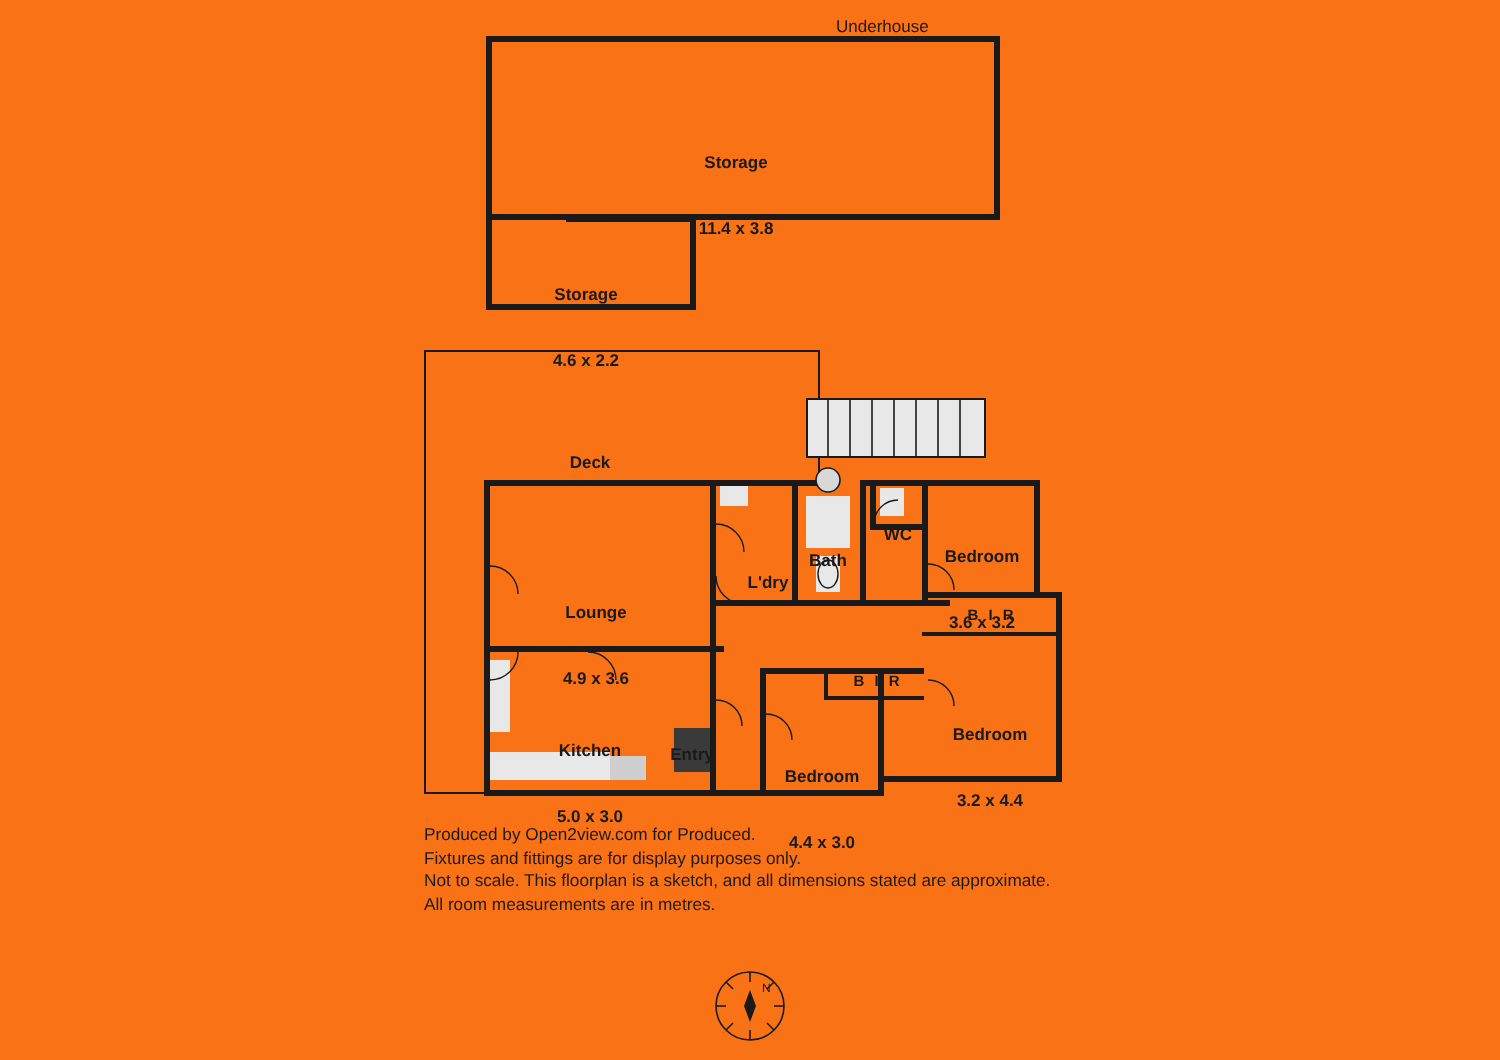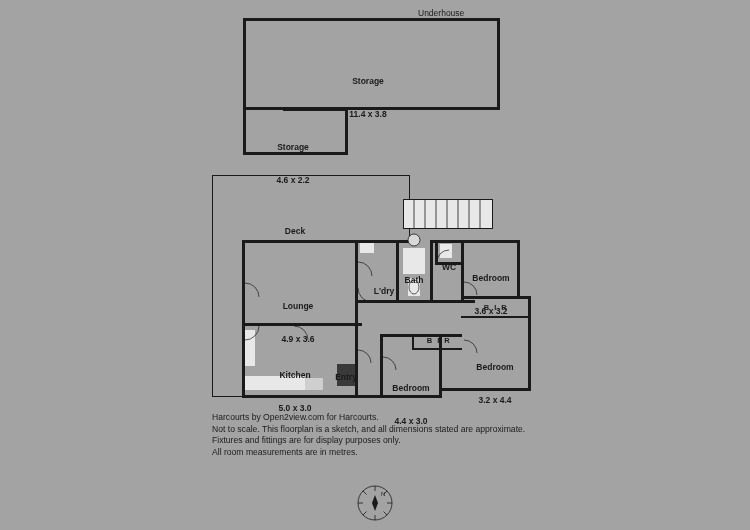--- a/index.html
+++ b/index.html
@@ -16,7 +16,7 @@
     width: 750px;
     height: 530px;
     overflow: hidden;
-    background: #a3a3a3;
+    background: #f97316;
   }
   .label {
     position: absolute;

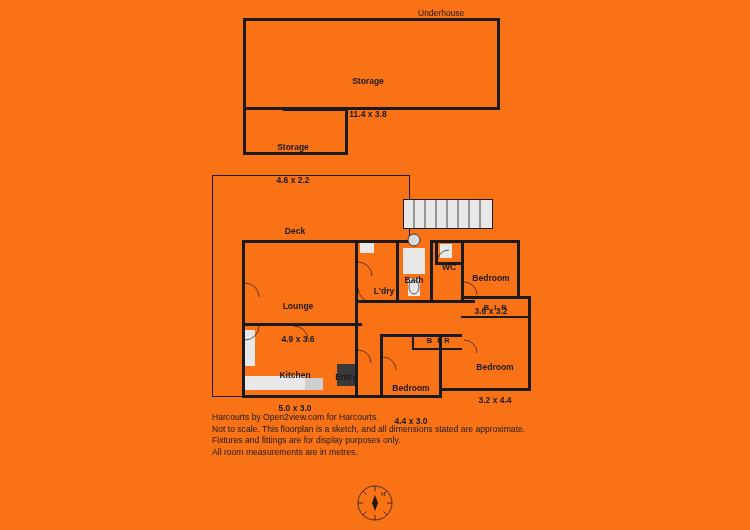--- a/index.html
+++ b/index.html
@@ -248,7 +248,7 @@
   </div>
 
   <div class="footer">
-    <div>Harcourts by Open2view.com for Harcourts.</div>
+    <div>Produced by Open2view.com for Produced.</div>
     <div>Not to scale. This floorplan is a sketch, and all dimensions stated are approximate.</div>
     <div>Fixtures and fittings are for display purposes only.</div>
     <div>All room measurements are in metres.</div>

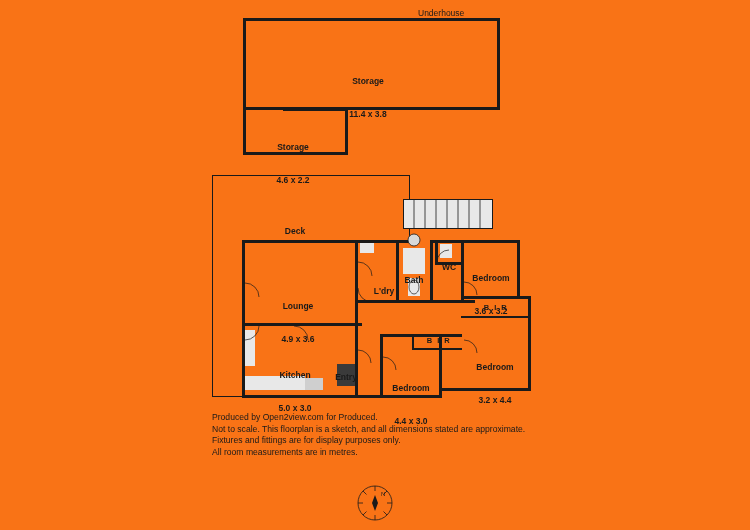--- a/index.html
+++ b/index.html
@@ -249,8 +249,8 @@
 
   <div class="footer">
     <div>Produced by Open2view.com for Produced.</div>
+    <div>Fixtures and fittings are for display purposes only.</div>
     <div>Not to scale. This floorplan is a sketch, and all dimensions stated are approximate.</div>
-    <div>Fixtures and fittings are for display purposes only.</div>
     <div>All room measurements are in metres.</div>
   </div>
 

